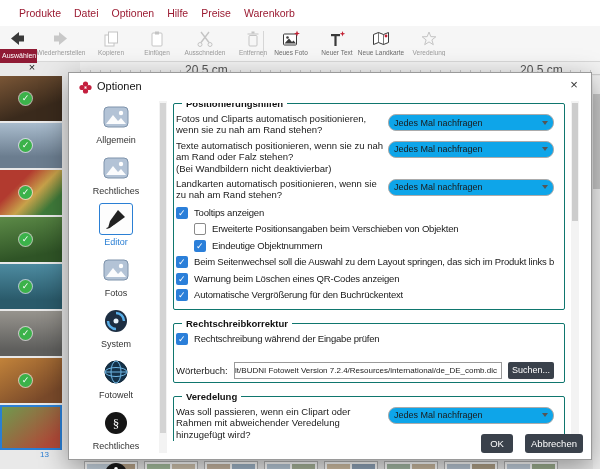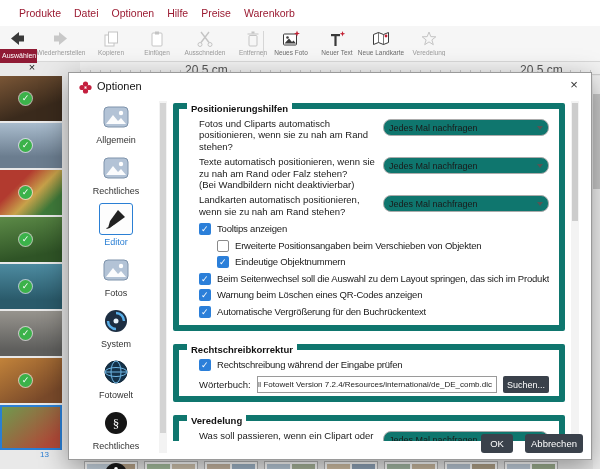--- a/index.html
+++ b/index.html
@@ -64,7 +64,7 @@
 
   
   .dlg-content { position:absolute; left:104px; top:30px; width:392px; height:338px; overflow:hidden; font-size:9.5px; color:#1a1a1a; }
-  .fieldset { position:relative; border:6px solid #0f766e; border-radius:2px; padding:9px 10px 3px 20px; margin-bottom:13px; }
+  .fieldset { position:relative; border:1px solid #0f766e; border-radius:2px; padding:9px 10px 3px 2px; margin-bottom:13px; }
   .legend { position:absolute; top:-6px; left:8px; background:#fff; padding:0 4px; font-size:9.5px; font-weight:700; color:#111; }
 
   .row { display:flex; justify-content:space-between; margin-bottom:4px; }

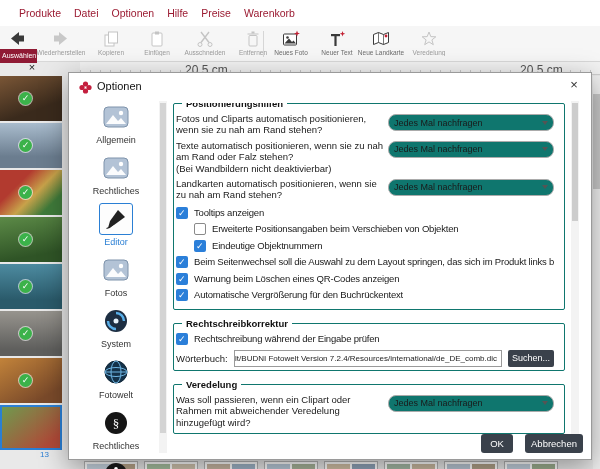--- a/index.html
+++ b/index.html
@@ -69,7 +69,7 @@
 
   .row { display:flex; justify-content:space-between; margin-bottom:4px; }
   .row .lbl { width:214px; line-height:1.2; }
-  .dropdown { width:166px; height:17px; border:1px solid #ababab; border-radius:8px; background:#0f766e; display:flex; align-items:center; justify-content:space-between; padding:0 5px; flex:none; align-self:flex-start; margin-top:1px; cursor:default; }
+  .dropdown { width:166px; height:17px; border:1px solid #ababab; border-radius:8px; background:#0ea5e9; display:flex; align-items:center; justify-content:space-between; padding:0 5px; flex:none; align-self:flex-start; margin-top:1px; cursor:default; }
   .dd-value { font-size:9px; white-space:nowrap; overflow:hidden; }
   .dd-arrow { width:0; height:0; border-left:3.5px solid transparent; border-right:3.5px solid transparent; border-top:4px solid #555; flex:none; margin-left:4px; }
 

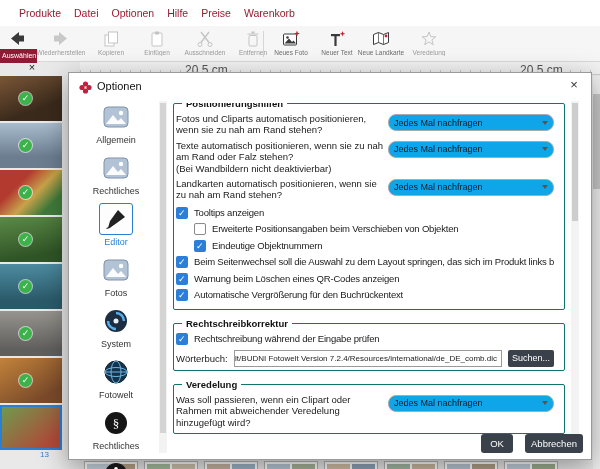--- a/index.html
+++ b/index.html
@@ -81,7 +81,7 @@
   .cb.unchecked { background:#fff; border:1px solid #8a8a8a; }
   .cblbl { line-height:12px; white-space:nowrap; overflow:hidden; letter-spacing:-0.2px; }
 
-  .dict-row { display:flex; align-items:center; gap:6px; margin-top:5px; }
+  .dict-row { display:flex; align-items:center; gap:6px; margin-top:17px; }
   .dict-label { flex:none; }
   .dict-input { position:relative; flex:1; height:17px; border:1px solid #9a9a9a; background:#fff; overflow:hidden; }
   .dict-input span { position:absolute; right:4px; top:3px; font-size:8px; white-space:nowrap; color:#222; }

